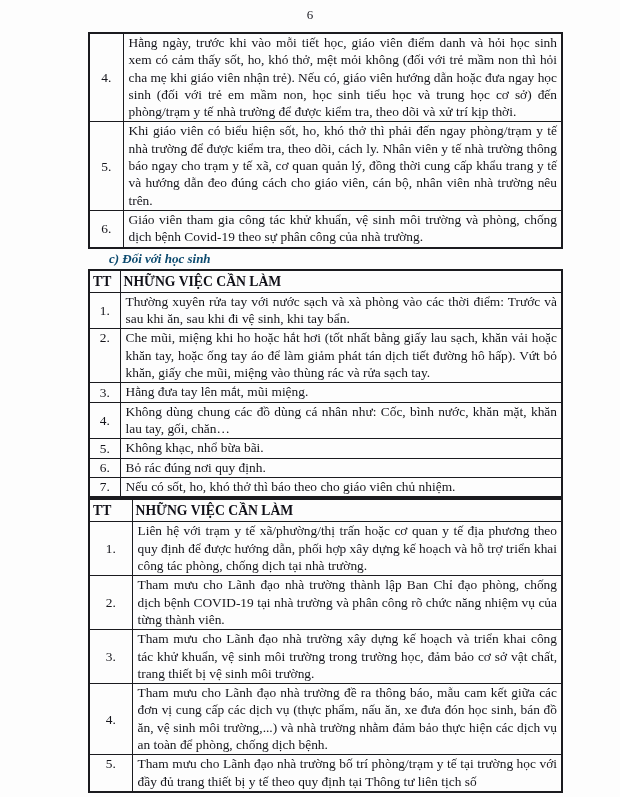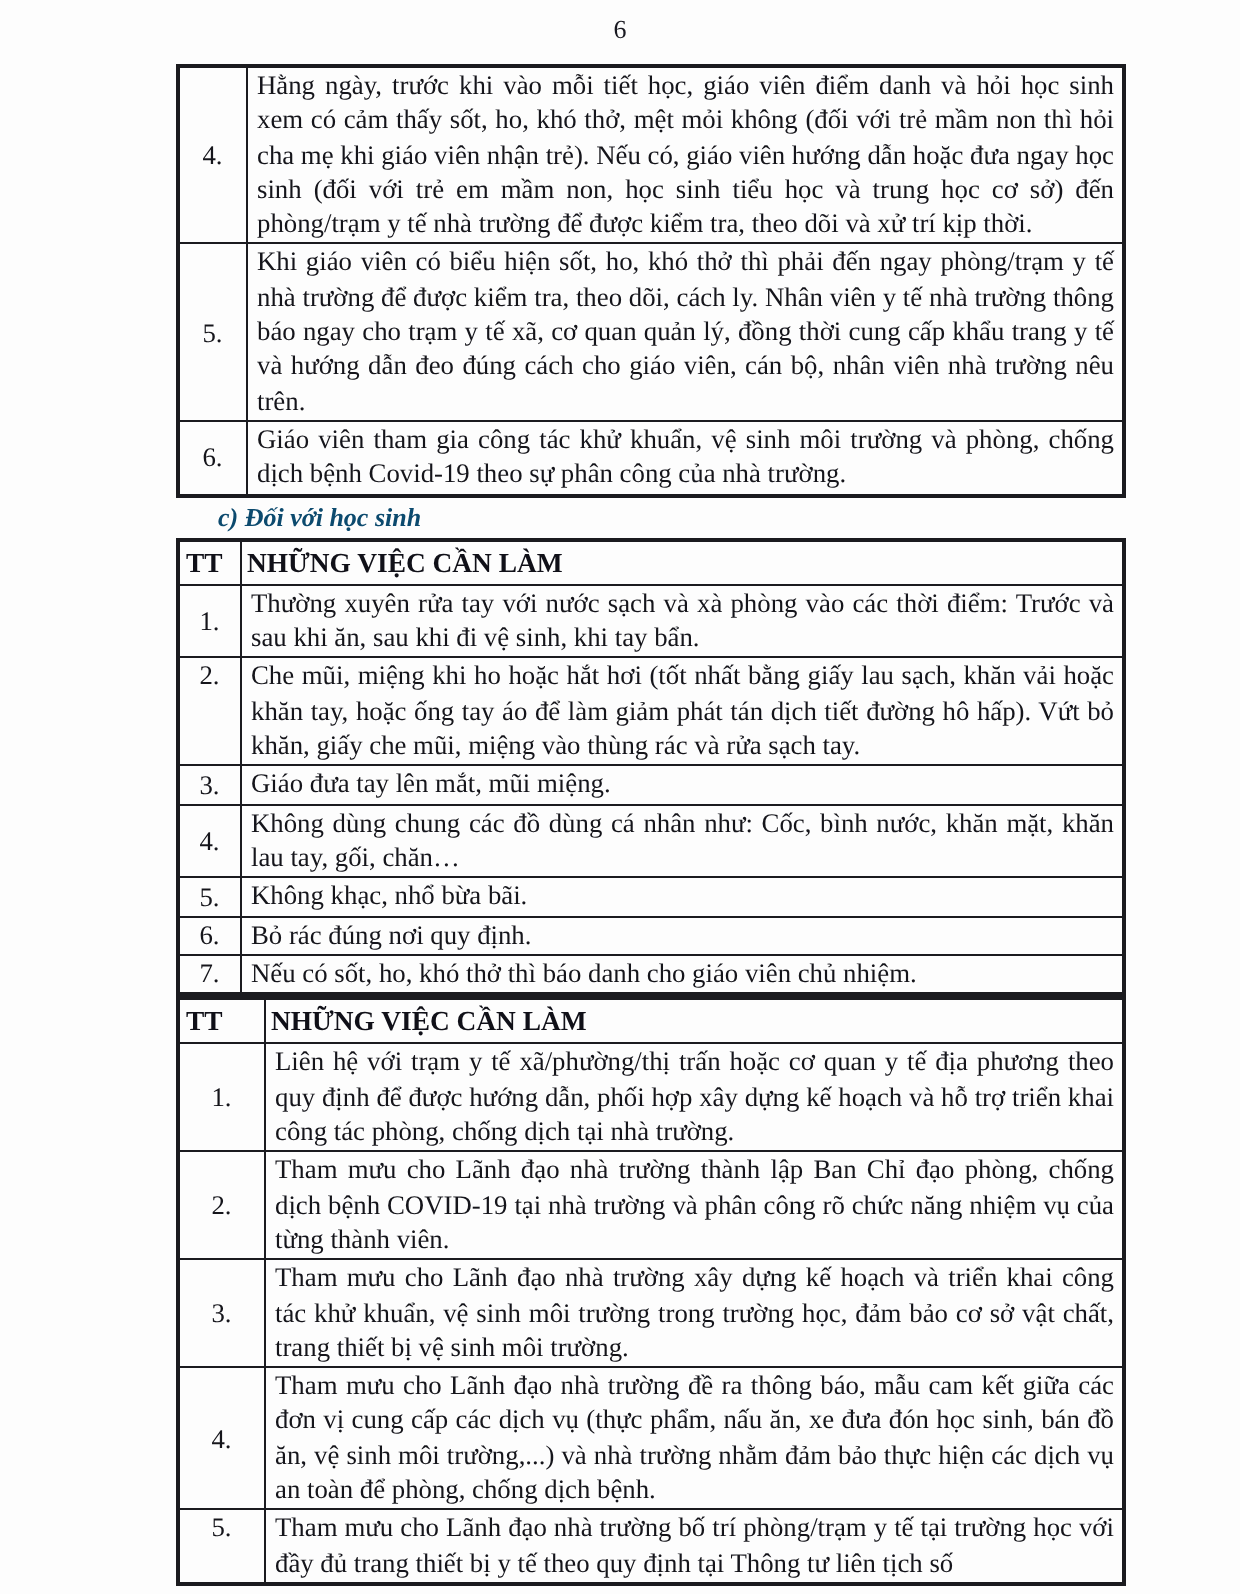--- a/index.html
+++ b/index.html
@@ -70,7 +70,7 @@
       </tr>
       <tr>
         <td class="num">3.</td>
-        <td class="task">Giáo đưa tay lên mắt, mũi miệng.</td>
+        <td class="task">Hằng đưa tay lên mắt, mũi miệng.</td>
       </tr>
       <tr>
         <td class="num">4.</td>

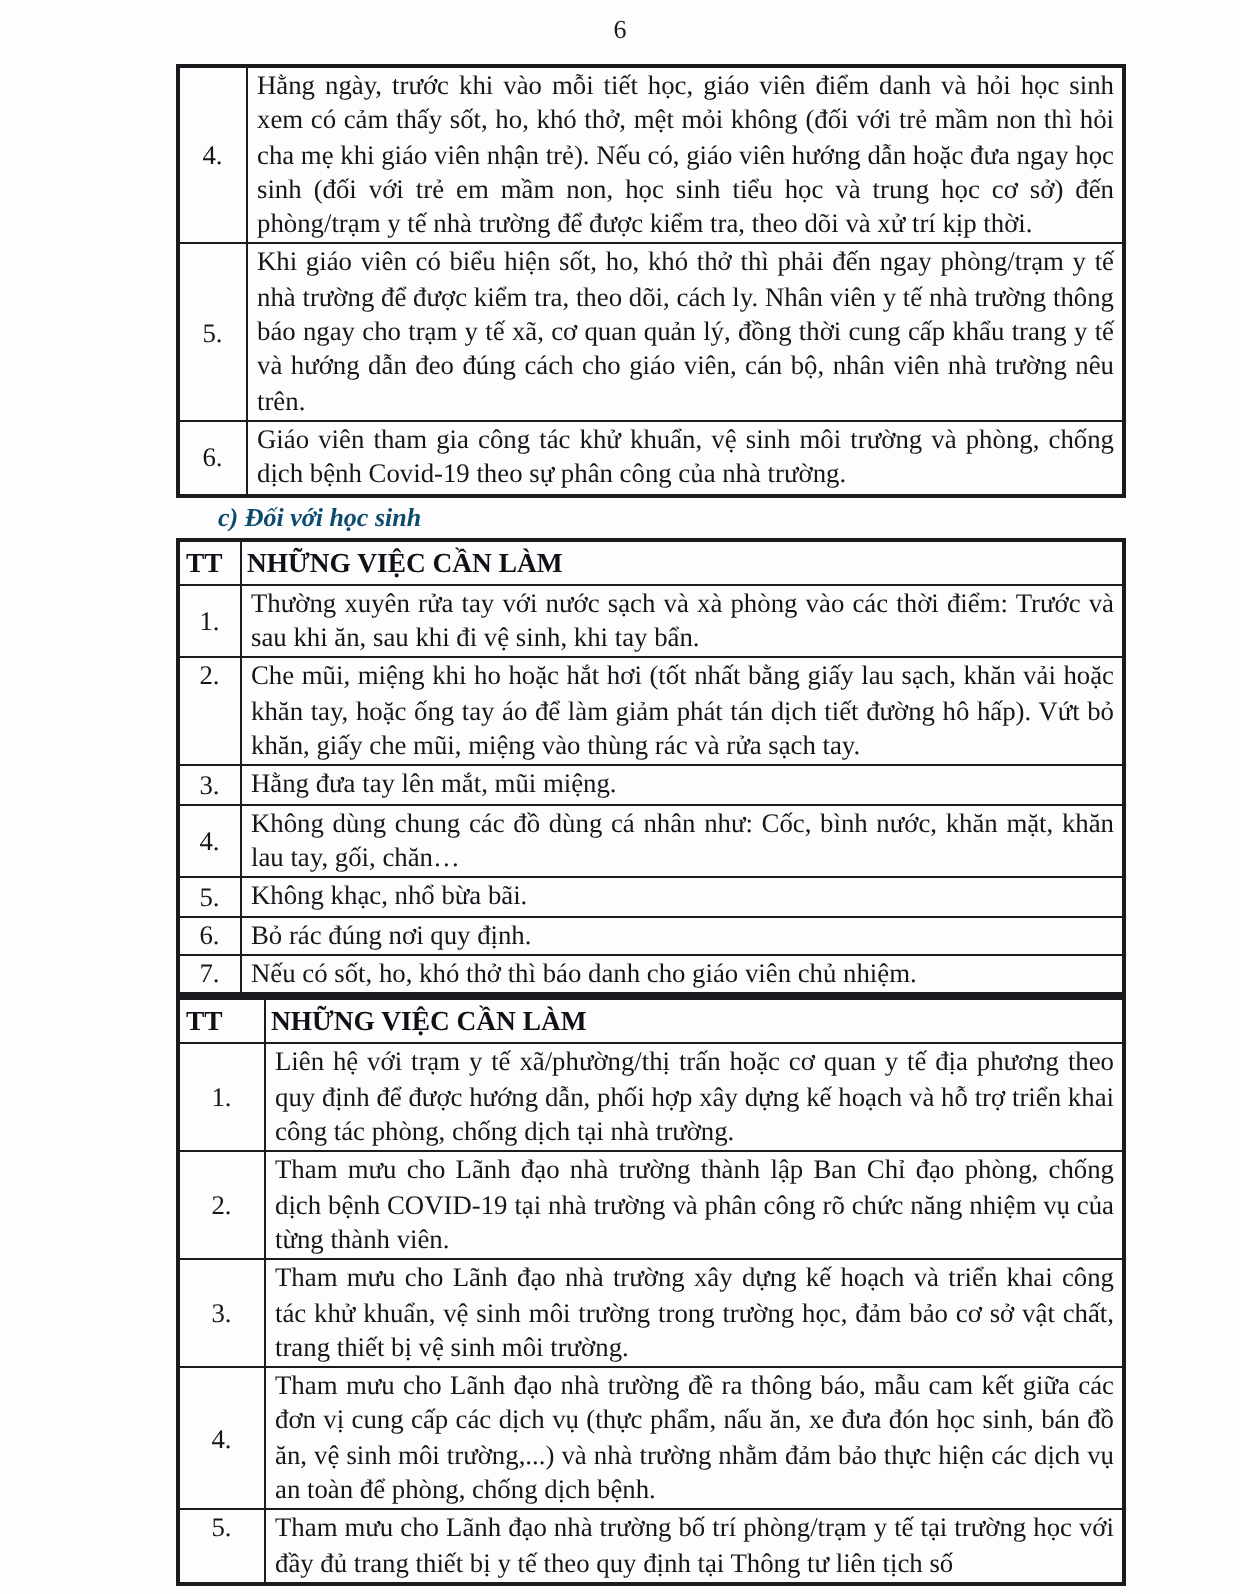--- a/index.html
+++ b/index.html
@@ -86,7 +86,7 @@
       </tr>
       <tr>
         <td class="num">7.</td>
-        <td class="task"><span>Nếu có sốt, ho, khó thở thì báo danh </span><span class="u">cho giáo viên chủ nhiệm.</span></td>
+        <td class="task"><span>Nếu có sốt, ho, khó thở thì báo theo </span><span class="u">cho giáo viên chủ nhiệm.</span></td>
       </tr>
     </tbody>
   </table>

